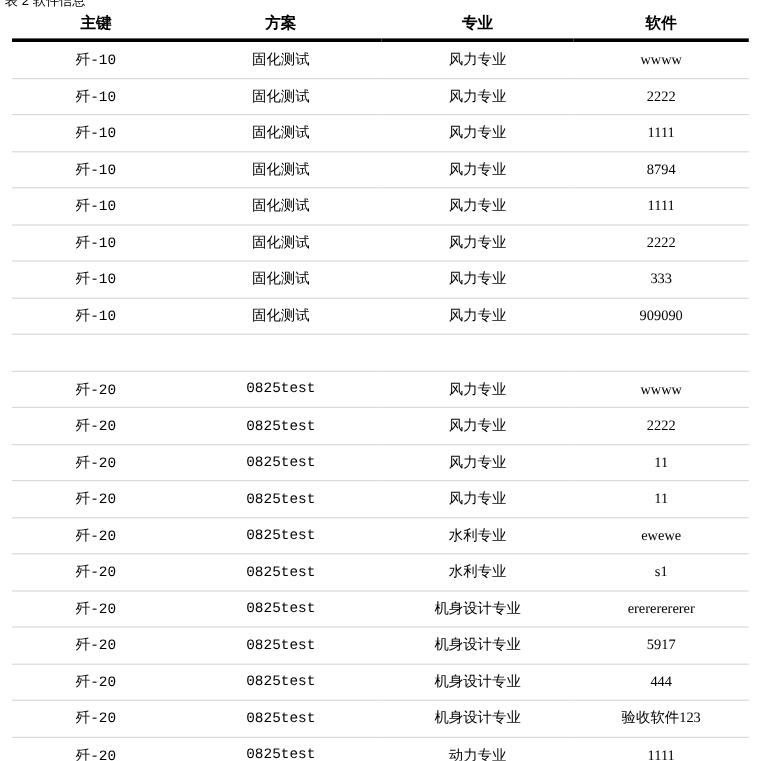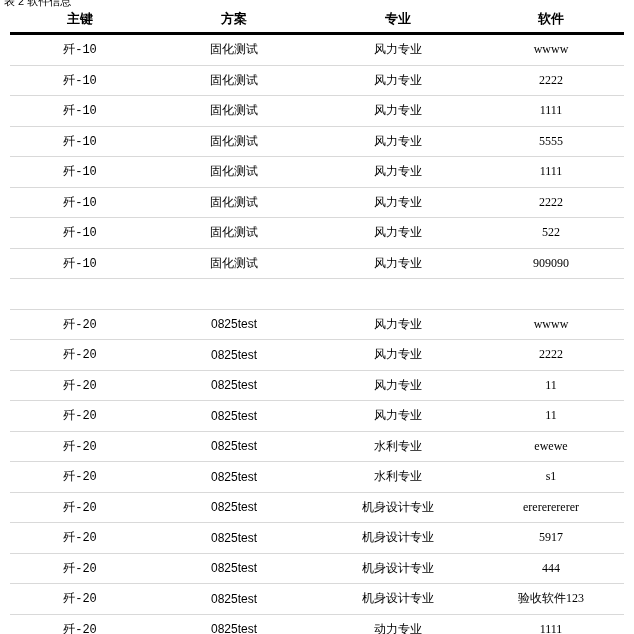--- a/index.html
+++ b/index.html
@@ -70,7 +70,7 @@
     font-size: 12.5px;
   }
   .cell-plan {
-    font-family: Liberation Sans, sans-serif;
+    font-family: Liberation Mono, monospace;
     font-size: 12.5px;
   }
   .cell-major {

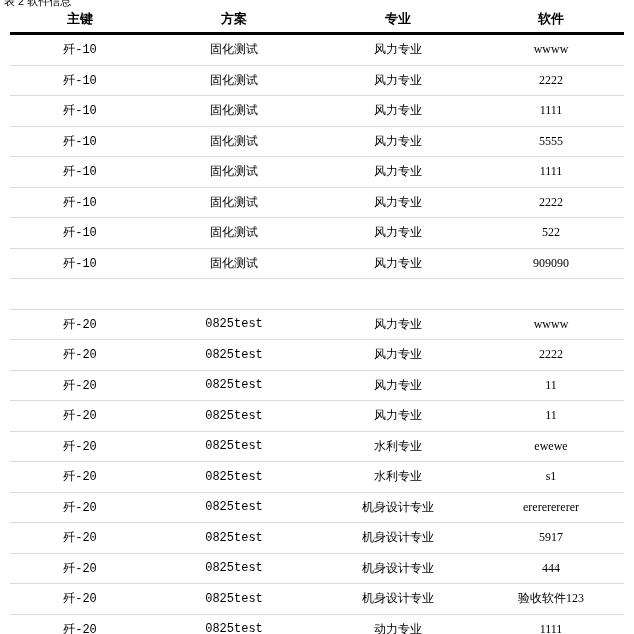--- a/index.html
+++ b/index.html
@@ -136,7 +136,7 @@
           <td class="cell-key">歼-10</td>
           <td class="cell-plan">固化测试</td>
           <td class="cell-major">风力专业</td>
-          <td class="cell-software">5555</td>
+          <td class="cell-software">8794</td>
         </tr>
         <tr>
           <td class="cell-key">歼-10</td>

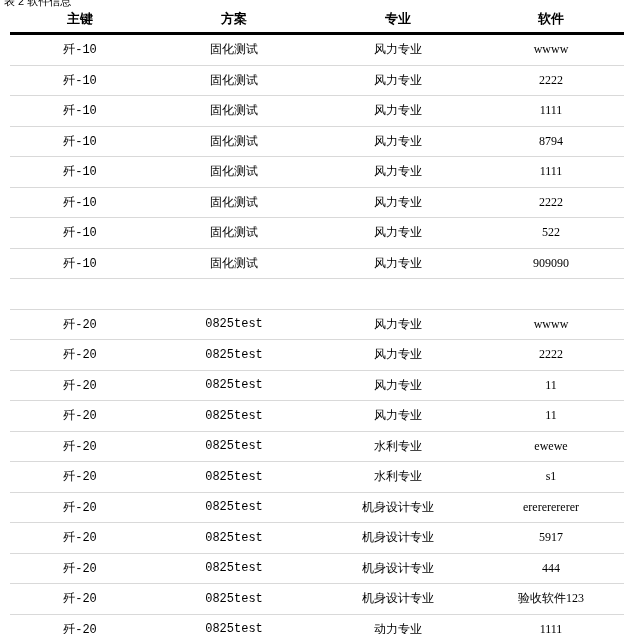--- a/index.html
+++ b/index.html
@@ -154,7 +154,7 @@
           <td class="cell-key">歼-10</td>
           <td class="cell-plan">固化测试</td>
           <td class="cell-major">风力专业</td>
-          <td class="cell-software">522</td>
+          <td class="cell-software">333</td>
         </tr>
         <tr>
           <td class="cell-key">歼-10</td>

